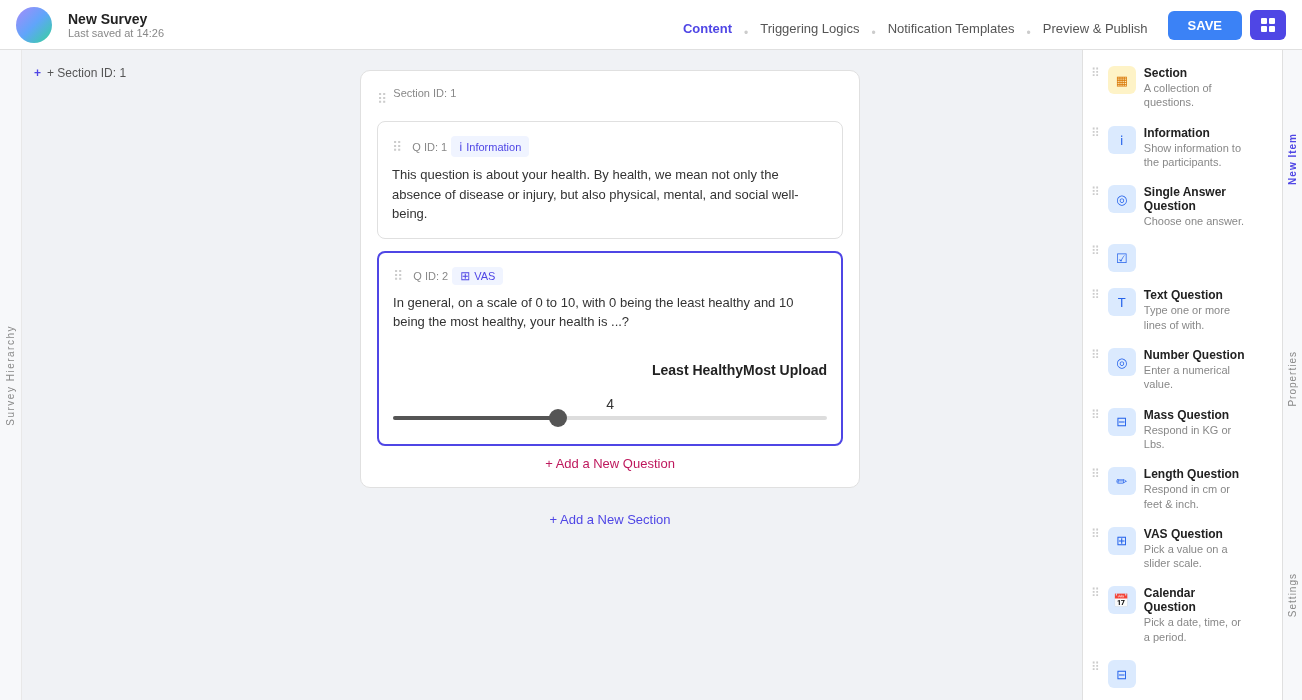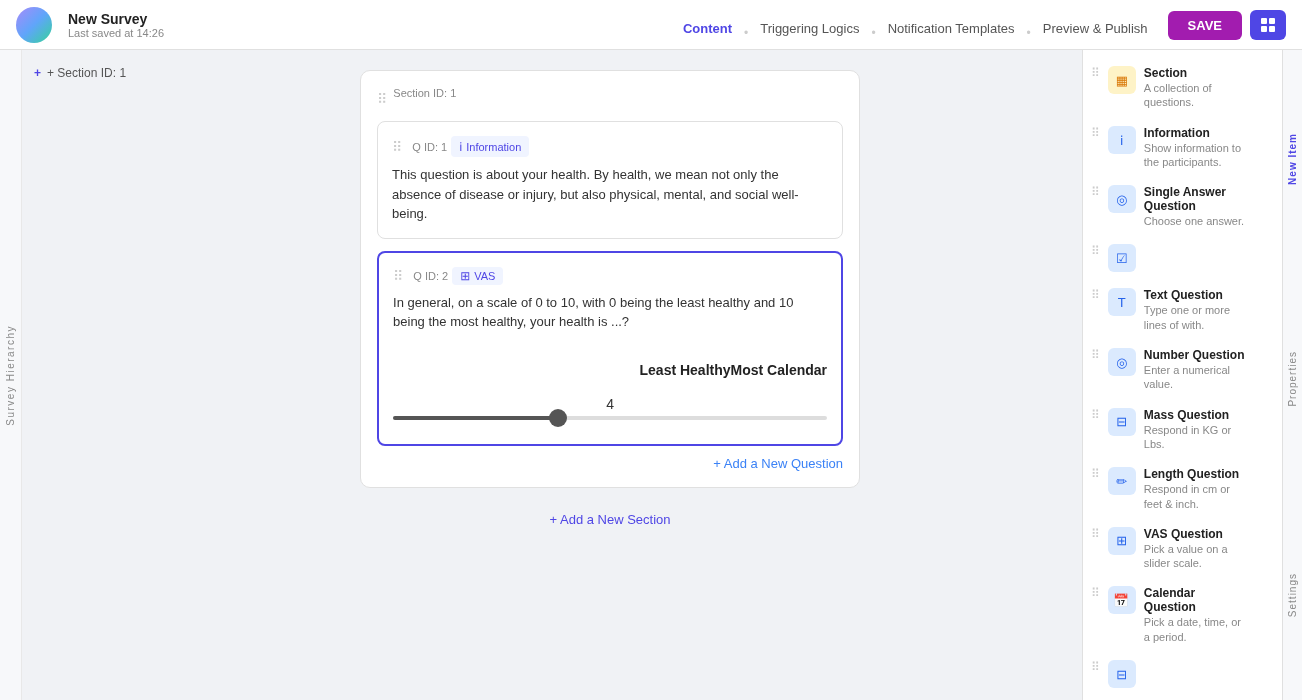--- a/index.html
+++ b/index.html
@@ -15,7 +15,7 @@
     .nav-item { font-size: 13px; color: #555; padding: 4px 8px; cursor: pointer; }
     .nav-item.active { color: #4f46e5; font-weight: 600; }
     .nav-separator { color: #ccc; font-size: 12px; }
-    .save-btn { background: #a21caf; color: #fff; border: none; border-radius: 6px; padding: 7px 20px; font-size: 13px; font-weight: 600; cursor: pointer; margin-left: 8px; }
+    .save-btn { background: #3b82f6; color: #fff; border: none; border-radius: 6px; padding: 7px 20px; font-size: 13px; font-weight: 600; cursor: pointer; margin-left: 8px; }
     .grid-icon-btn { background: #4f46e5; border: none; border-radius: 6px; padding: 7px 10px; cursor: pointer; margin-left: 4px; display: flex; align-items: center; justify-content: center; }
 
     

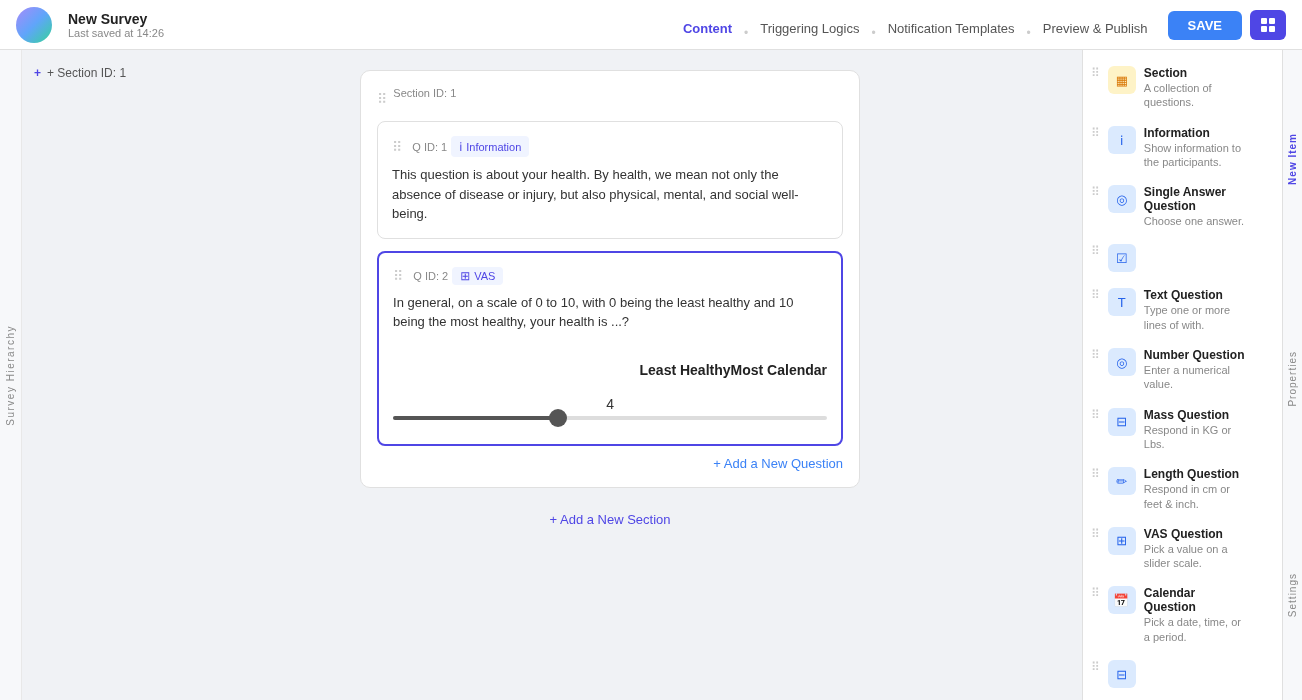--- a/index.html
+++ b/index.html
@@ -159,7 +159,7 @@
 
         <div class="vas-labels">
           <span class="vas-label">Least Healthy</span>
-          <span class="vas-label">Most Calendar</span>
+          <span class="vas-label">Most Upload</span>
         </div>
         <div class="slider-container">
           <div class="slider-value">4</div>

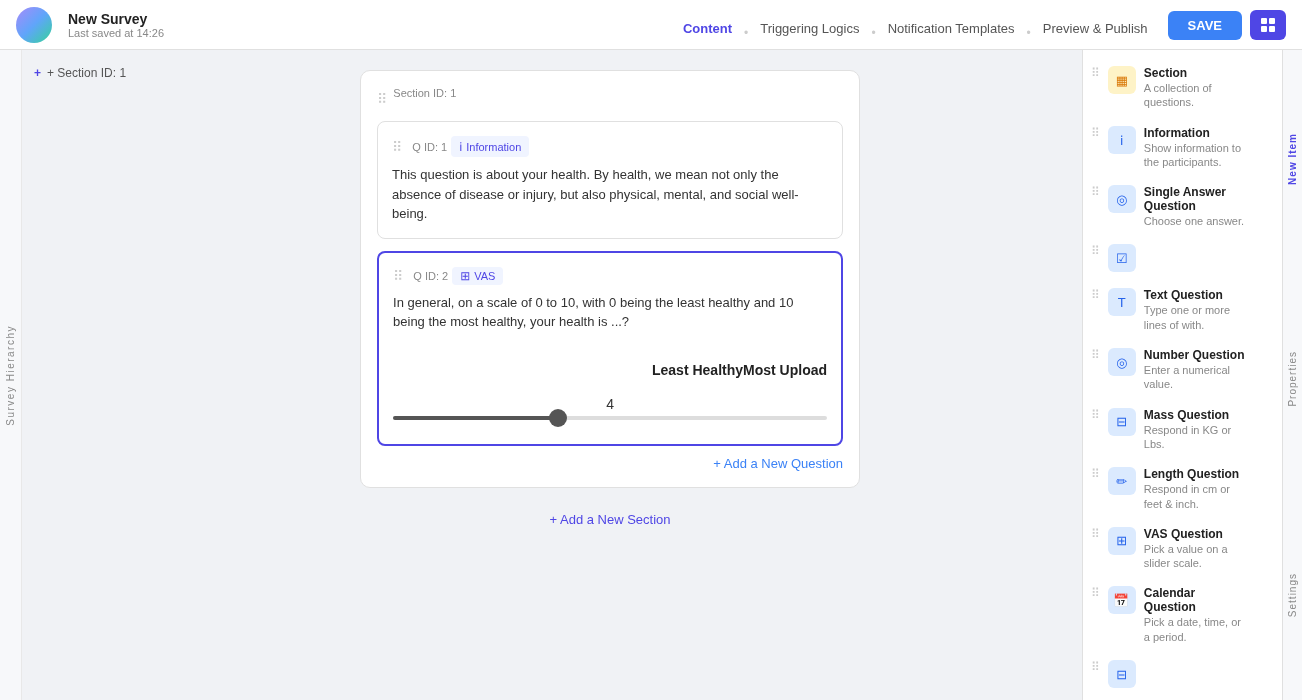--- a/index.html
+++ b/index.html
@@ -48,7 +48,7 @@
     .slider-thumb { width: 18px; height: 18px; background: #555; border-radius: 50%; position: absolute; top: -7px; left: calc(38% - 9px); cursor: pointer; }
 
     
-    .add-link { color: #3b82f6; font-size: 13px; cursor: pointer; text-align: right; margin-top: 8px; }
+    .add-link { color: #be185d; font-size: 13px; cursor: pointer; text-align: center; margin-top: 8px; }
     .add-section-link { color: #4f46e5; font-size: 13px; cursor: pointer; text-align: center; margin-top: 8px; }
 
     

